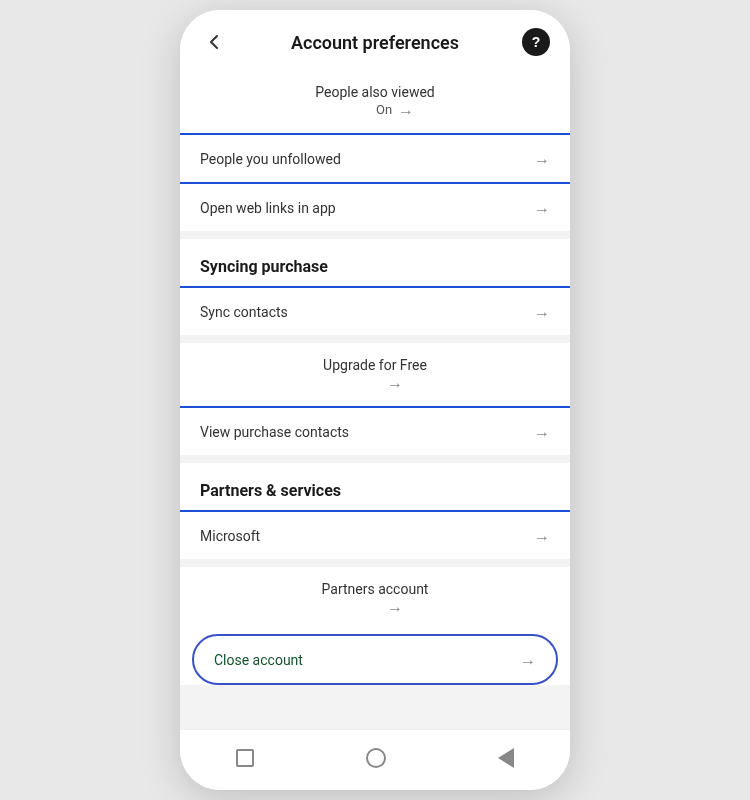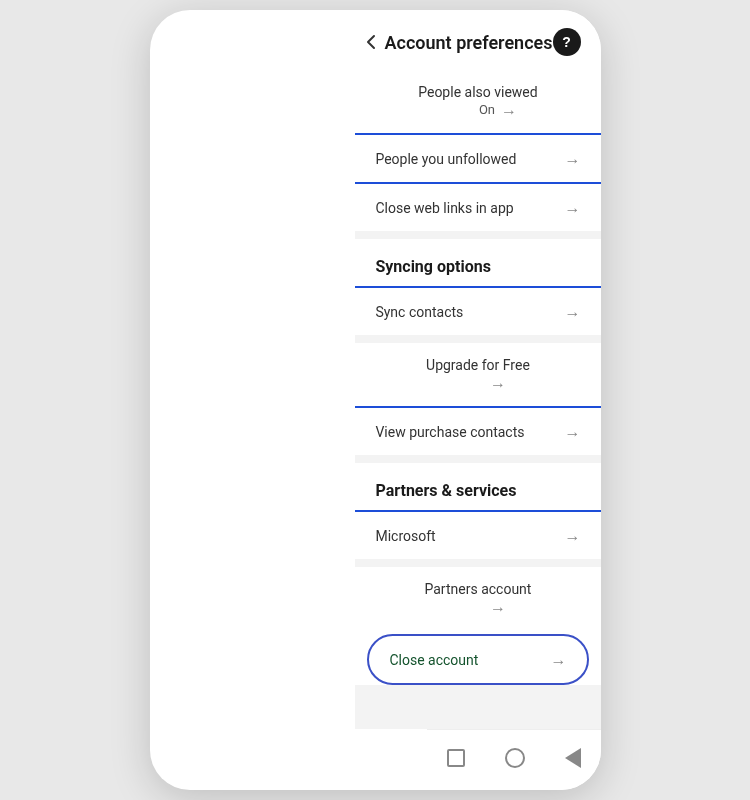--- a/index.html
+++ b/index.html
@@ -18,7 +18,7 @@
     }
 
     .phone-frame {
-      width: 451px;
+      width: 390px;
       background: #ffffff;
       border-radius: 40px;
       box-shadow: 0 8px 40px rgba(0,0,0,0.18);
@@ -26,7 +26,6 @@
       min-height: 780px;
       display: flex;
       flex-direction: column;
-      align-items: flex-end;
     }
 
     .header {

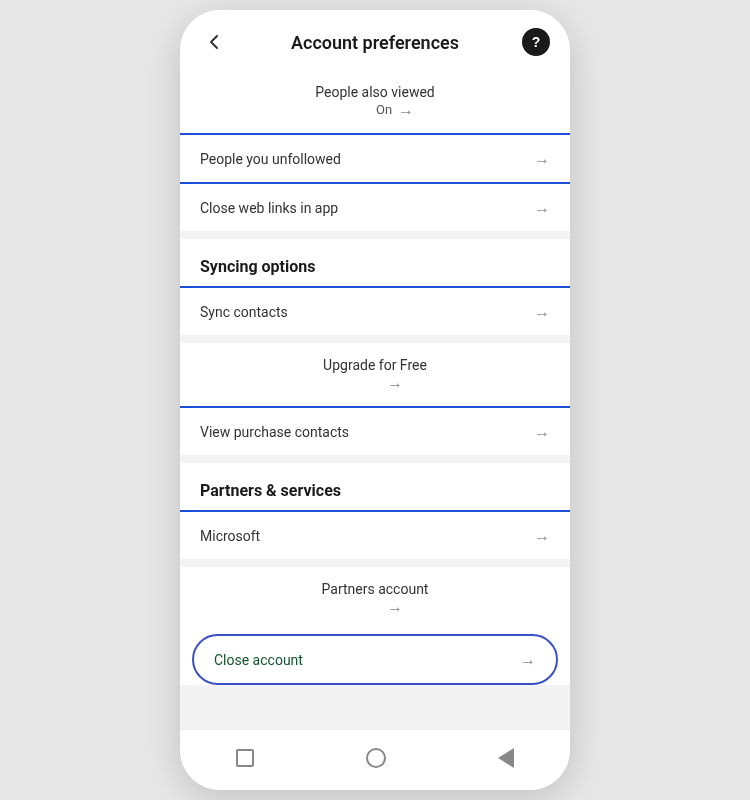--- a/index.html
+++ b/index.html
@@ -219,7 +219,7 @@
         </div>
       </div>
       <div class="menu-item">
-        <span class="menu-item-label">Close web links in app</span>
+        <span class="menu-item-label">Open web links in app</span>
         <div class="menu-item-right">
           <span class="arrow-icon">→</span>
         </div>

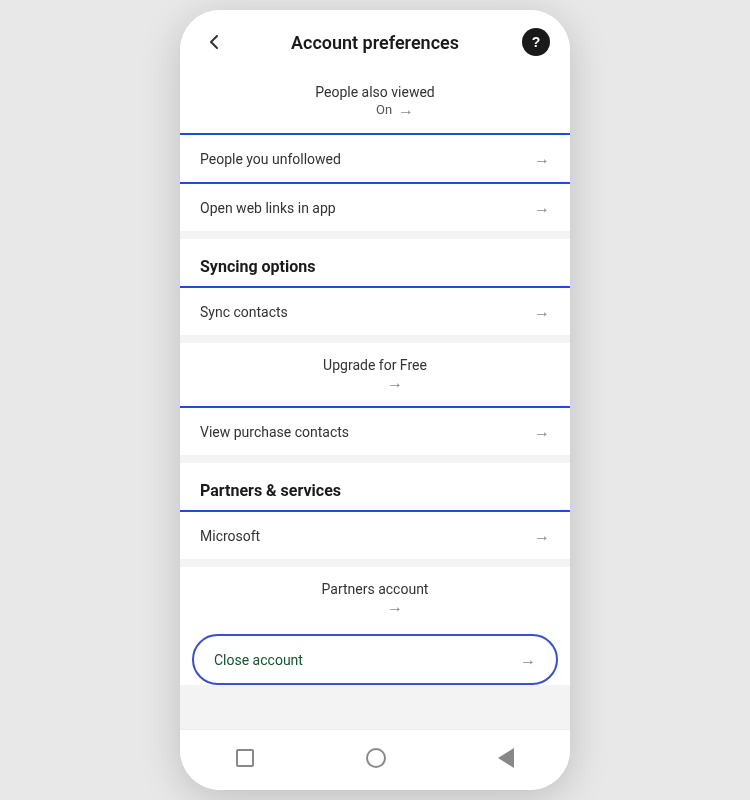--- a/index.html
+++ b/index.html
@@ -227,7 +227,7 @@
     </div>
 
     <div class="section">
-      <div class="section-header">Syncing options</div>
+      <div class="section-header">Syncing purchase</div>
       <div class="menu-item">
         <span class="menu-item-label">Sync contacts</span>
         <div class="menu-item-right">

